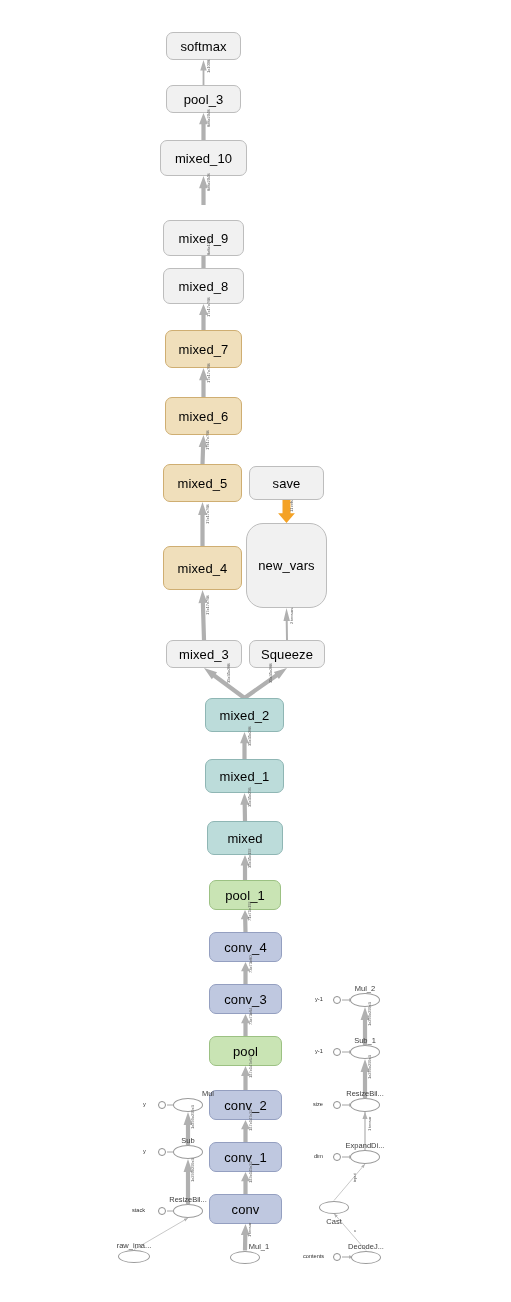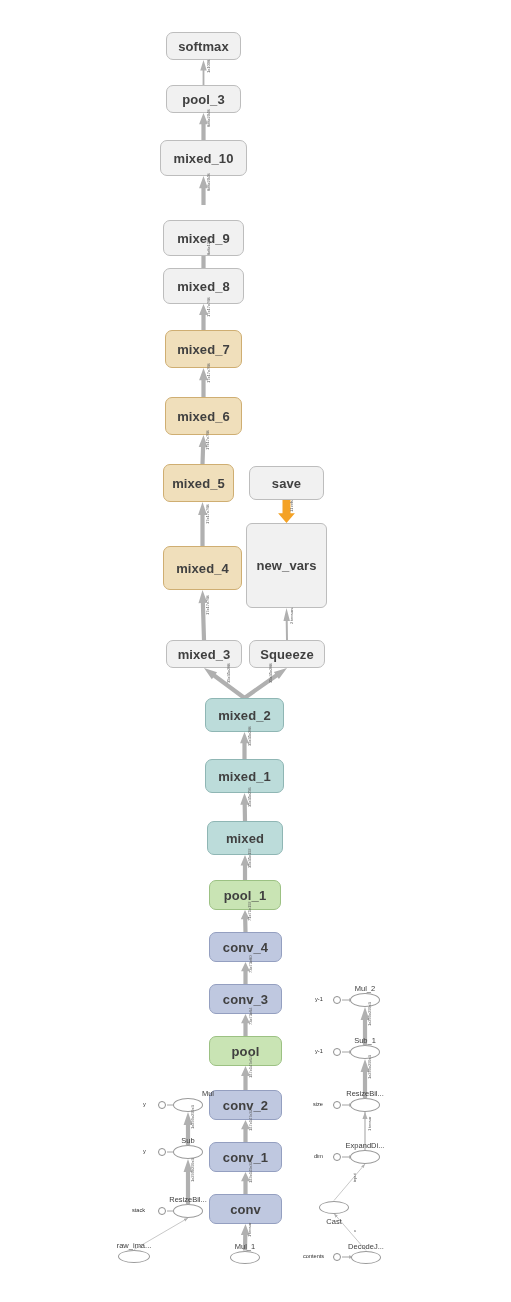--- a/index.html
+++ b/index.html
@@ -28,13 +28,12 @@
     justify-content: center;
     border: 1.4px solid #b6b6b6;
     border-radius: 7px;
-    color: #404040;
+    color: #000000;
     font-size: 13px;
     letter-spacing: 0.1px;
     background: #f2f2f2;
     z-index: 5;
     box-shadow: 0 0 0 0 rgba(0,0,0,0);
-    font-weight: bold;
   }
   .node.grey      { background:#f1f1f1; border-color:#bdbdbd; }
   .node.tan       { background:#f0dfbb; border-color:#cfae72; }

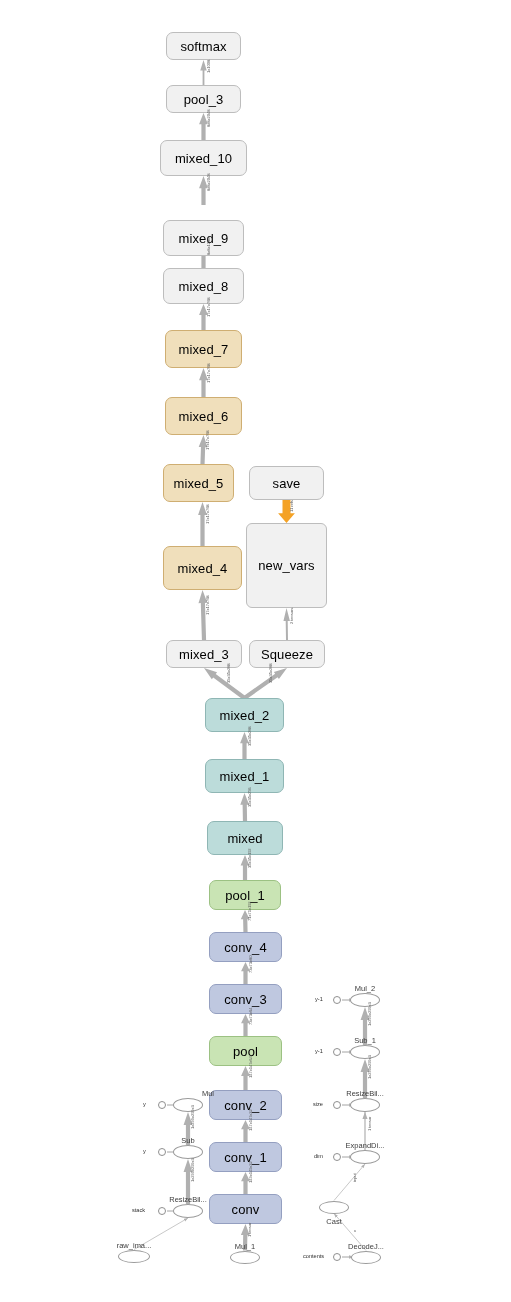--- a/index.html
+++ b/index.html
@@ -255,7 +255,7 @@
     <div class="node tan" style="left: 165px; top: 397px; width: 77px; height: 38px;">
       <span>mixed_6</span>
     </div>
-    <div class="node tan" style="left: 163px; top: 464px; width: 71px; height: 38px;">
+    <div class="node tan" style="left: 163px; top: 464px; width: 79px; height: 38px;">
       <span>mixed_5</span>
     </div>
     <div class="node grey" style="left: 249px; top: 466px; width: 75px; height: 34px;">

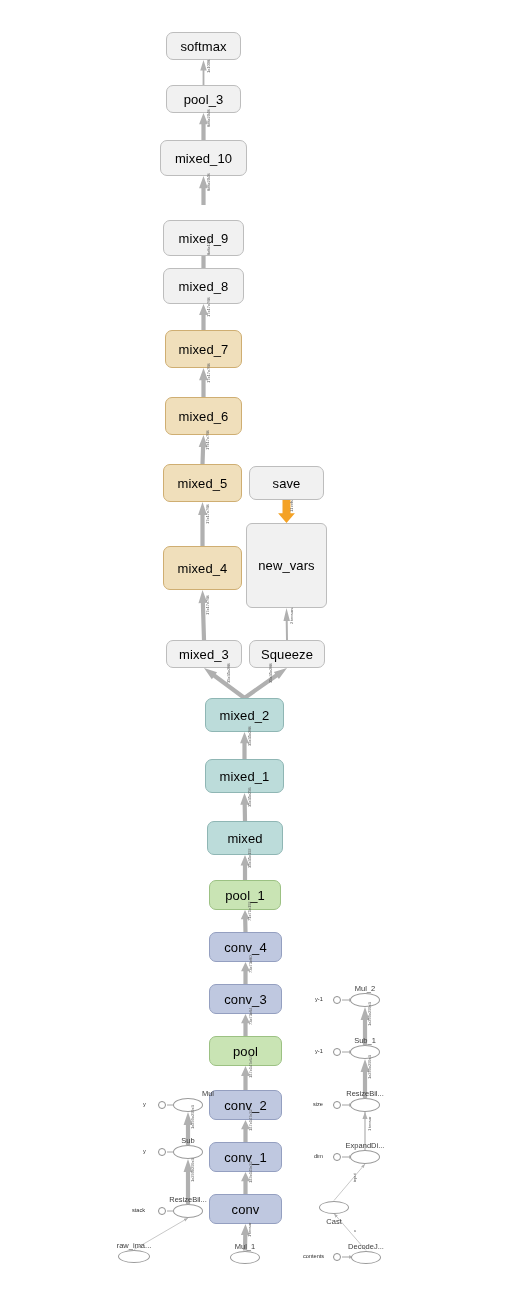--- a/index.html
+++ b/index.html
@@ -40,7 +40,7 @@
   .node.teal      { background:#bcdcda; border-color:#8fb6b4; }
   .node.green     { background:#c9e4b4; border-color:#9cc183; }
   .node.blue      { background:#bfc8e0; border-color:#949fc0; }
-  .node.big       { border-radius: 6px; }
+  .node.big       { border-radius: 17px; }
 
   .opnode {
     position: absolute;

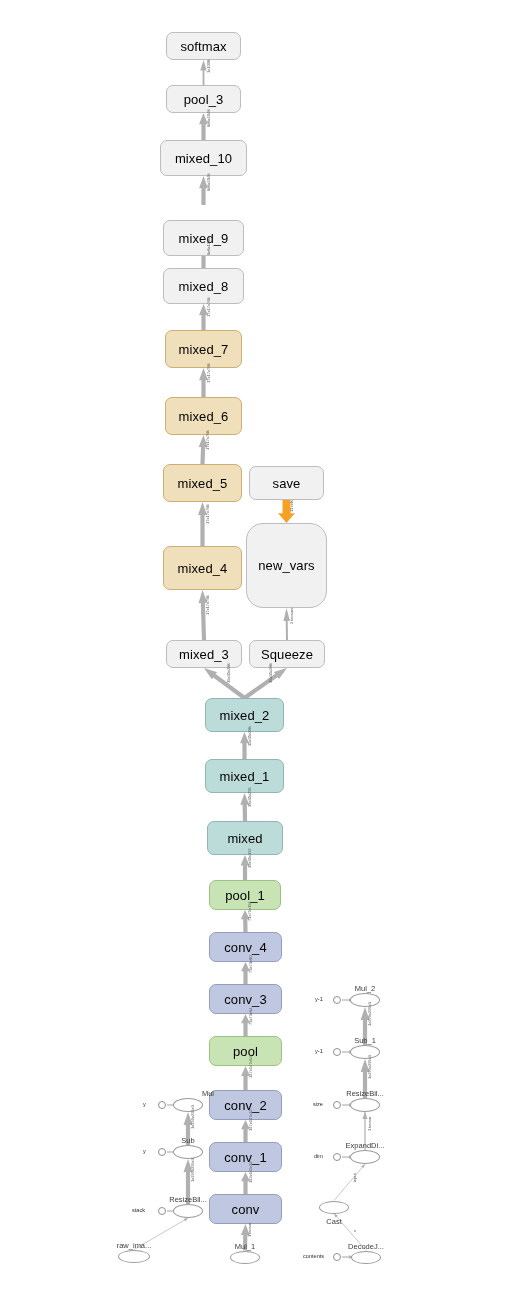--- a/index.html
+++ b/index.html
@@ -312,7 +312,7 @@
     <div class="opnode" style="left: 118px; top: 1249.5px; width: 32px; height: 13px;"></div>
     <div class="opnode-label" style="left: 134px; top: 1240.5px; transform: translateX(-50%);">raw_ima...</div>
     <div class="opnode" style="left: 230px; top: 1250.5px; width: 30px; height: 13px;"></div>
-    <div class="opnode-label" style="left: 245px; top: 1241.5px; transform: translateX(-50%);">Mul_1</div>
+    <div class="opnode-label" style="left: 259px; top: 1241.5px; transform: translateX(-50%);">Mul_1</div>
     <div class="opnode" style="left: 350px; top: 993px; width: 30px; height: 14px;"></div>
     <div class="opnode-label" style="left: 365px; top: 984px; transform: translateX(-50%);">Mul_2</div>
     <div class="opnode" style="left: 350px; top: 1045px; width: 30px; height: 14px;"></div>

